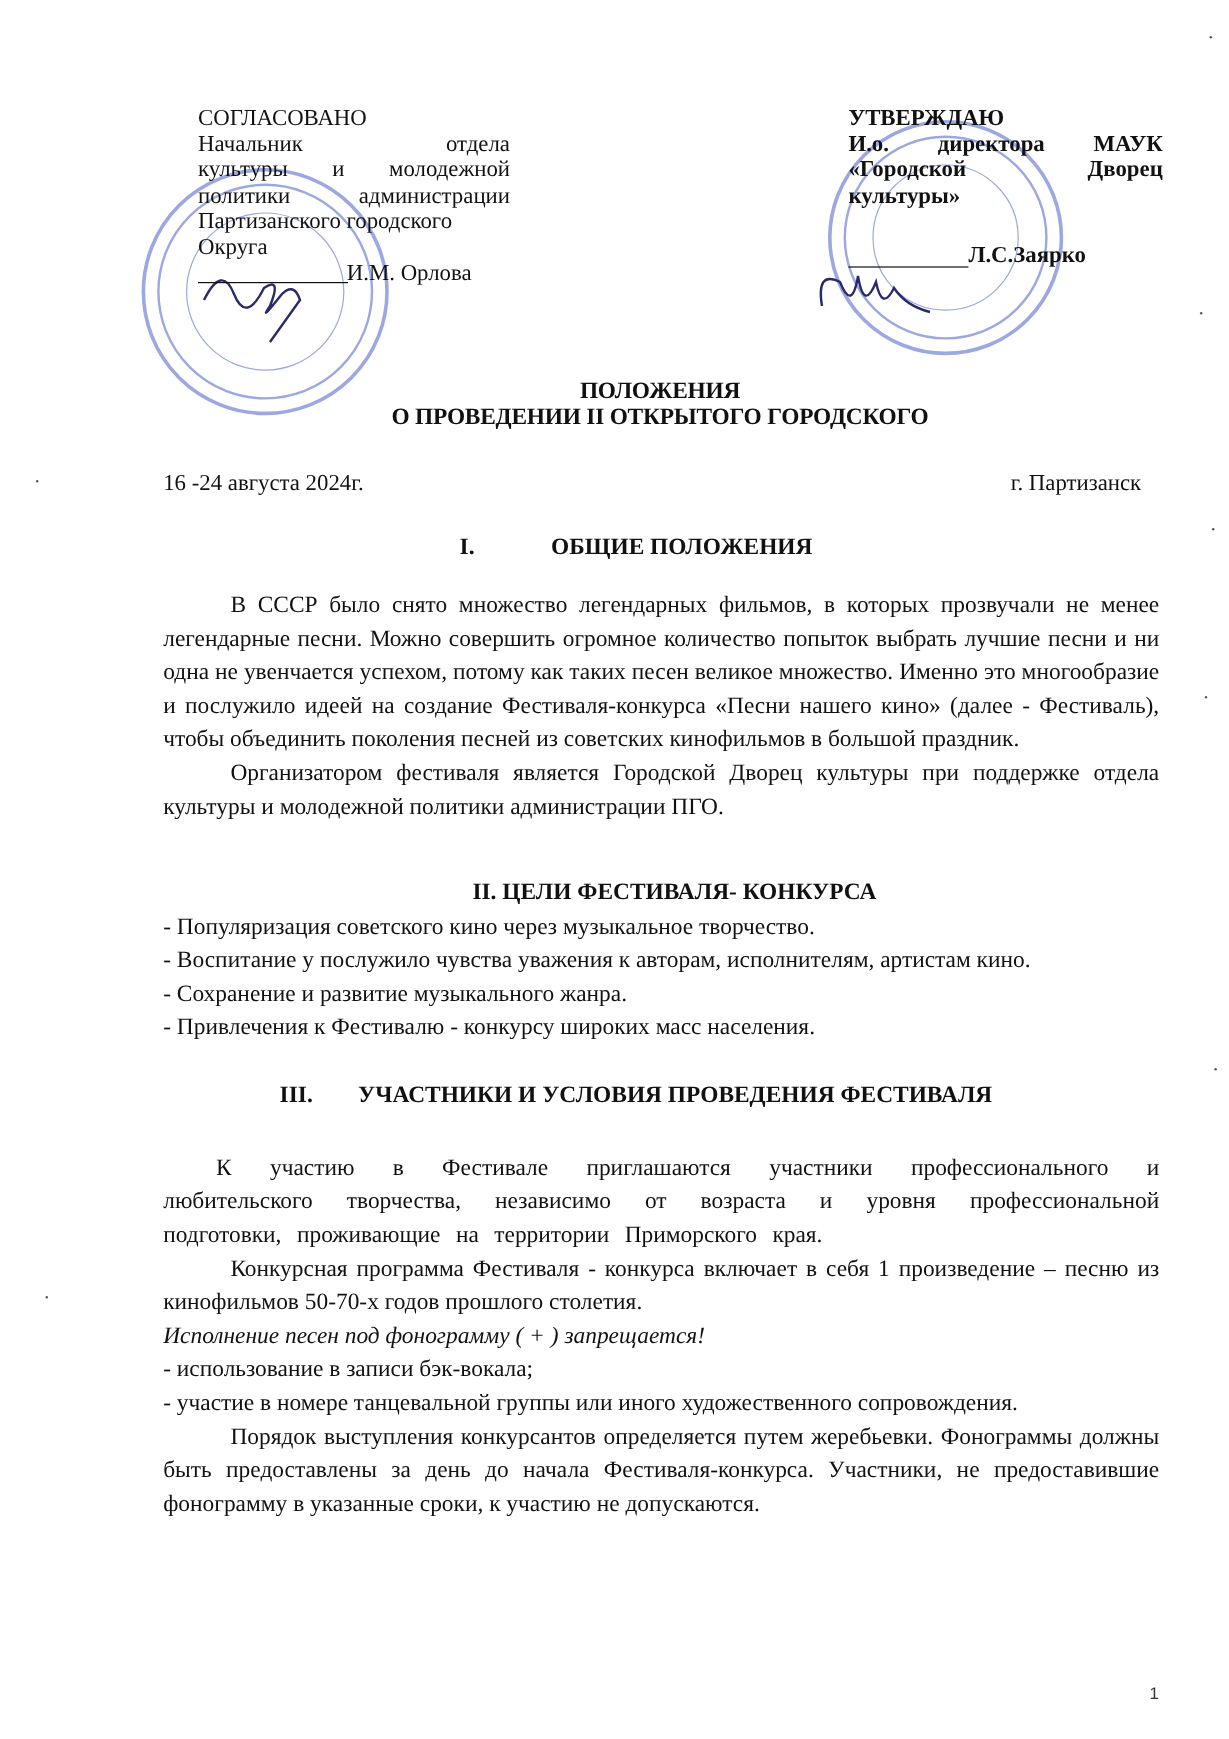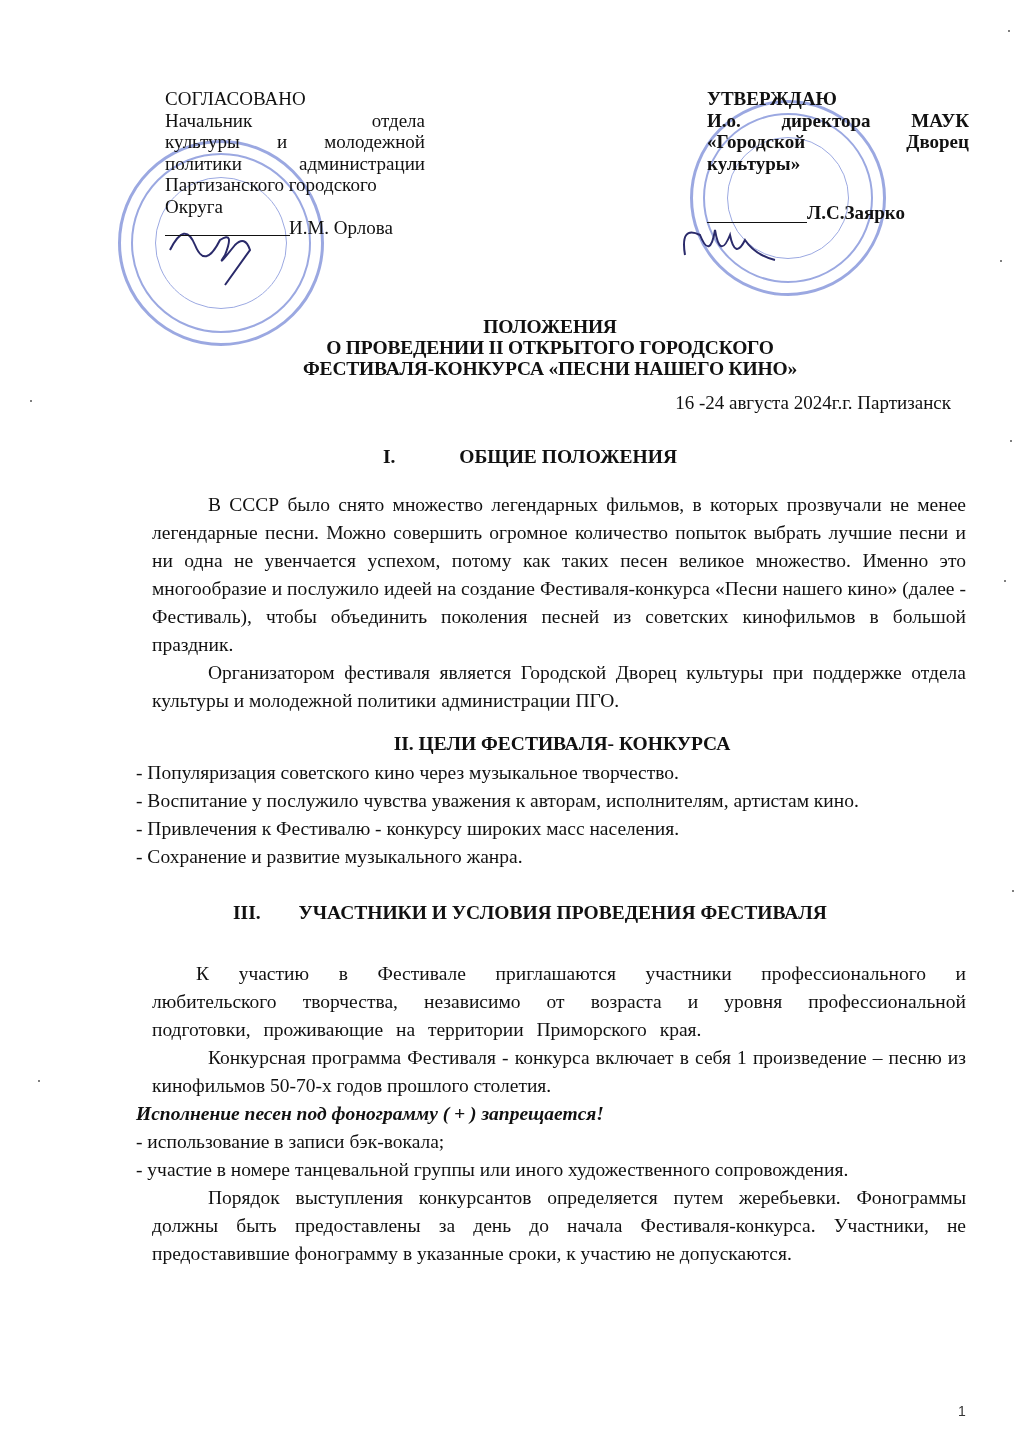--- a/index.html
+++ b/index.html
@@ -62,7 +62,6 @@
 <div class="abs title" style="left:100px; top:316px; width:900px;">
   <div>ПОЛОЖЕНИЯ</div>
   <div>О ПРОВЕДЕНИИ II ОТКРЫТОГО ГОРОДСКОГО</div>
-  <div>ФЕСТИВАЛЯ-КОНКУРСА «ПЕСНИ НАШЕГО КИНО»</div>
 </div>
 
 <div class="abs" style="left:136px; top:392px; width:815px; display:flex; justify-content:flex-end; font-size:19px;">

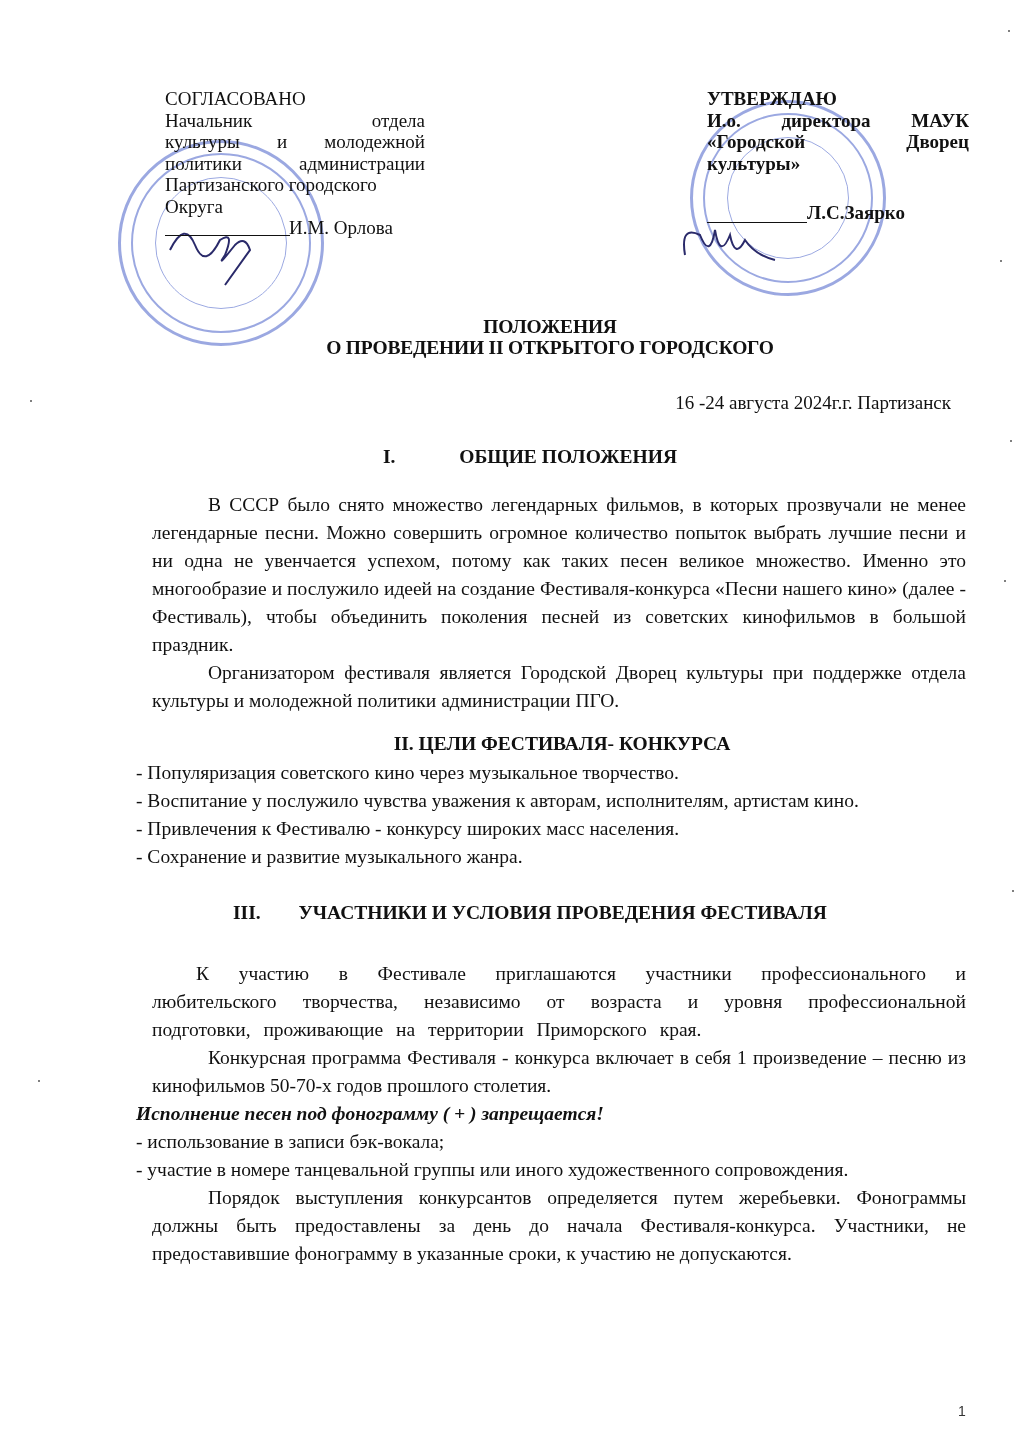--- a/index.html
+++ b/index.html
@@ -64,7 +64,7 @@
   <div>О ПРОВЕДЕНИИ II ОТКРЫТОГО ГОРОДСКОГО</div>
 </div>
 
-<div class="abs" style="left:136px; top:392px; width:815px; display:flex; justify-content:flex-end; font-size:19px;">
+<div class="abs" style="left:136px; top:392px; width:815px; display:flex; justify-content:space-between; font-size:19px;">
   <span>16 -24 августа 2024г.</span>
   <span>г. Партизанск</span>
 </div>

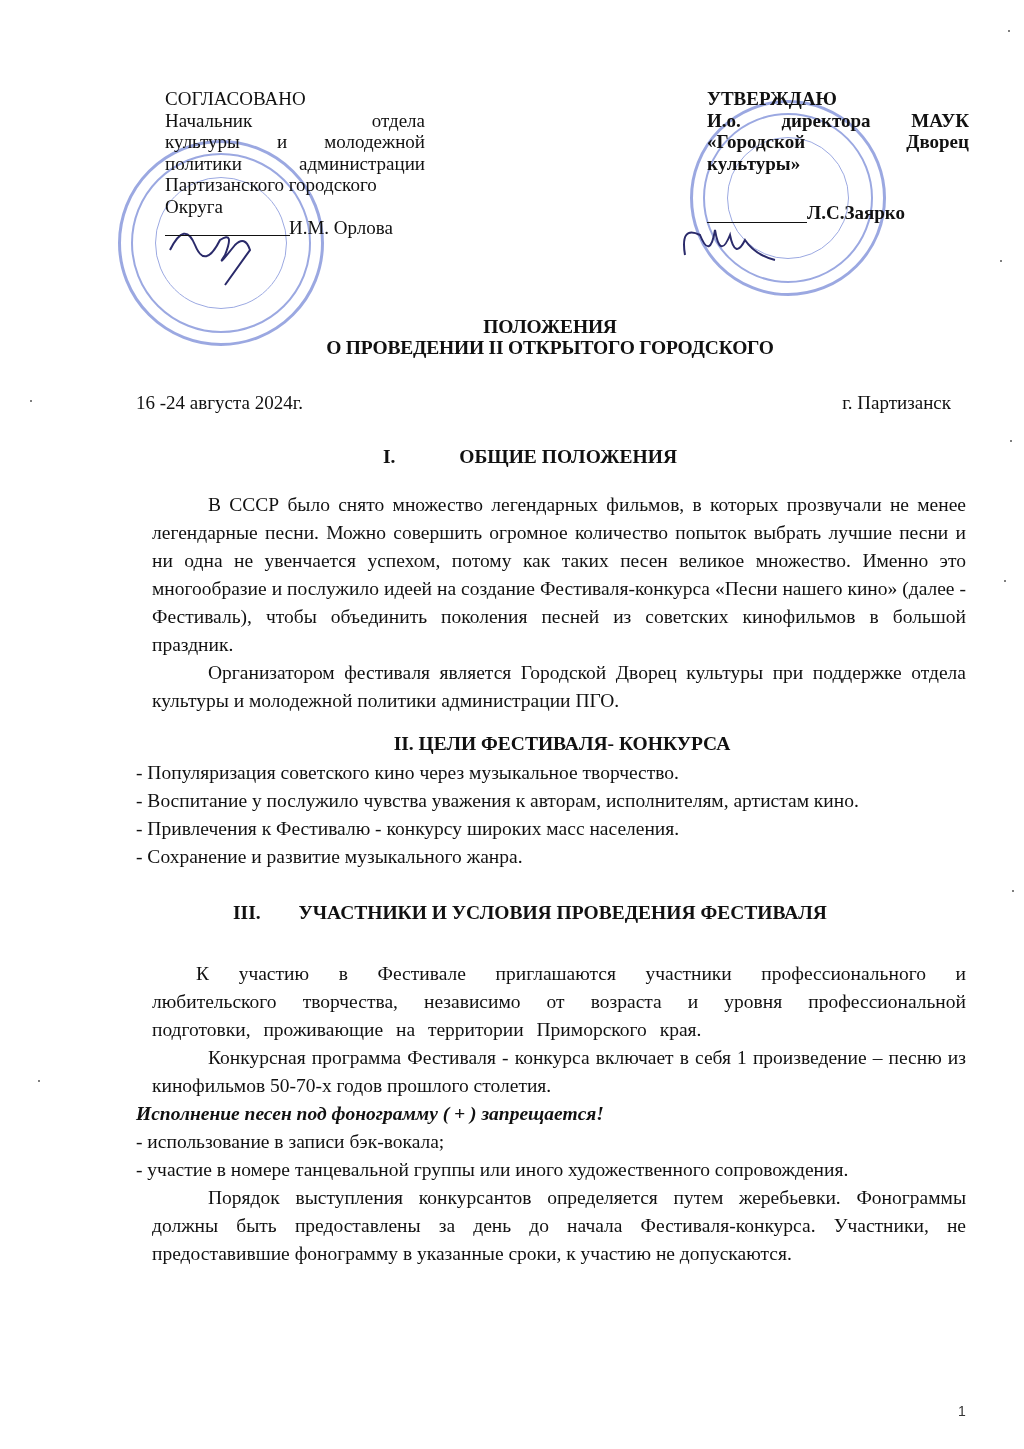--- a/index.html
+++ b/index.html
@@ -14,7 +14,7 @@
   .sig { position:absolute; }
   .title { font-weight:bold; font-size:19.5px; text-align:center; line-height:21px; letter-spacing:-0.2px; }
   .sec { font-weight:bold; font-size:19.5px; }
-  .p { font-size:19.5px; line-height:28px; text-align:justify;margin-left:16px; }
+  .p { font-size:19.5px; line-height:28px; text-align:justify; }
   .indent { text-indent:56px; }
   .li { font-size:19.5px; line-height:28px; }
   .dot { position:absolute; width:2px; height:2px; background:#555; border-radius:1px; }

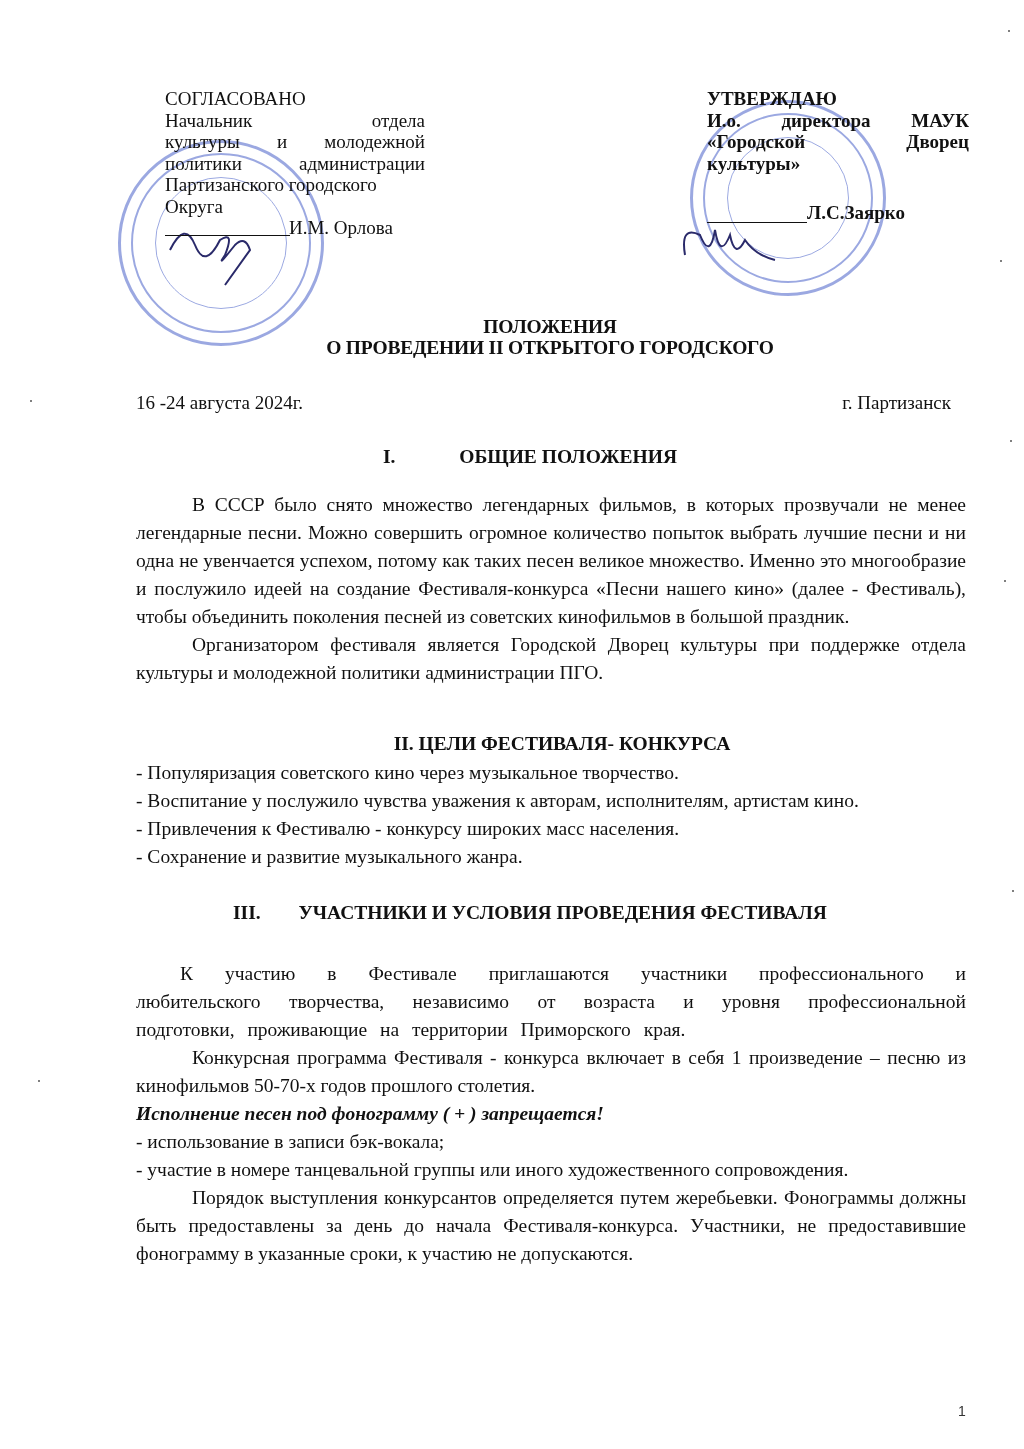--- a/index.html
+++ b/index.html
@@ -85,8 +85,8 @@
 <div class="abs" style="left:136px; top:759px; width:840px;">
   <div class="li">- Популяризация советского кино через музыкальное творчество.</div>
   <div class="li">- Воспитание у послужило чувства уважения к авторам, исполнителям, артистам кино.</div>
+  <div class="li">- Сохранение и развитие музыкального жанра.</div>
   <div class="li">- Привлечения к Фестивалю - конкурсу широких масс населения.</div>
-  <div class="li">- Сохранение и развитие музыкального жанра.</div>
 </div>
 
 <div class="abs sec" style="left:233px; top:902px;">

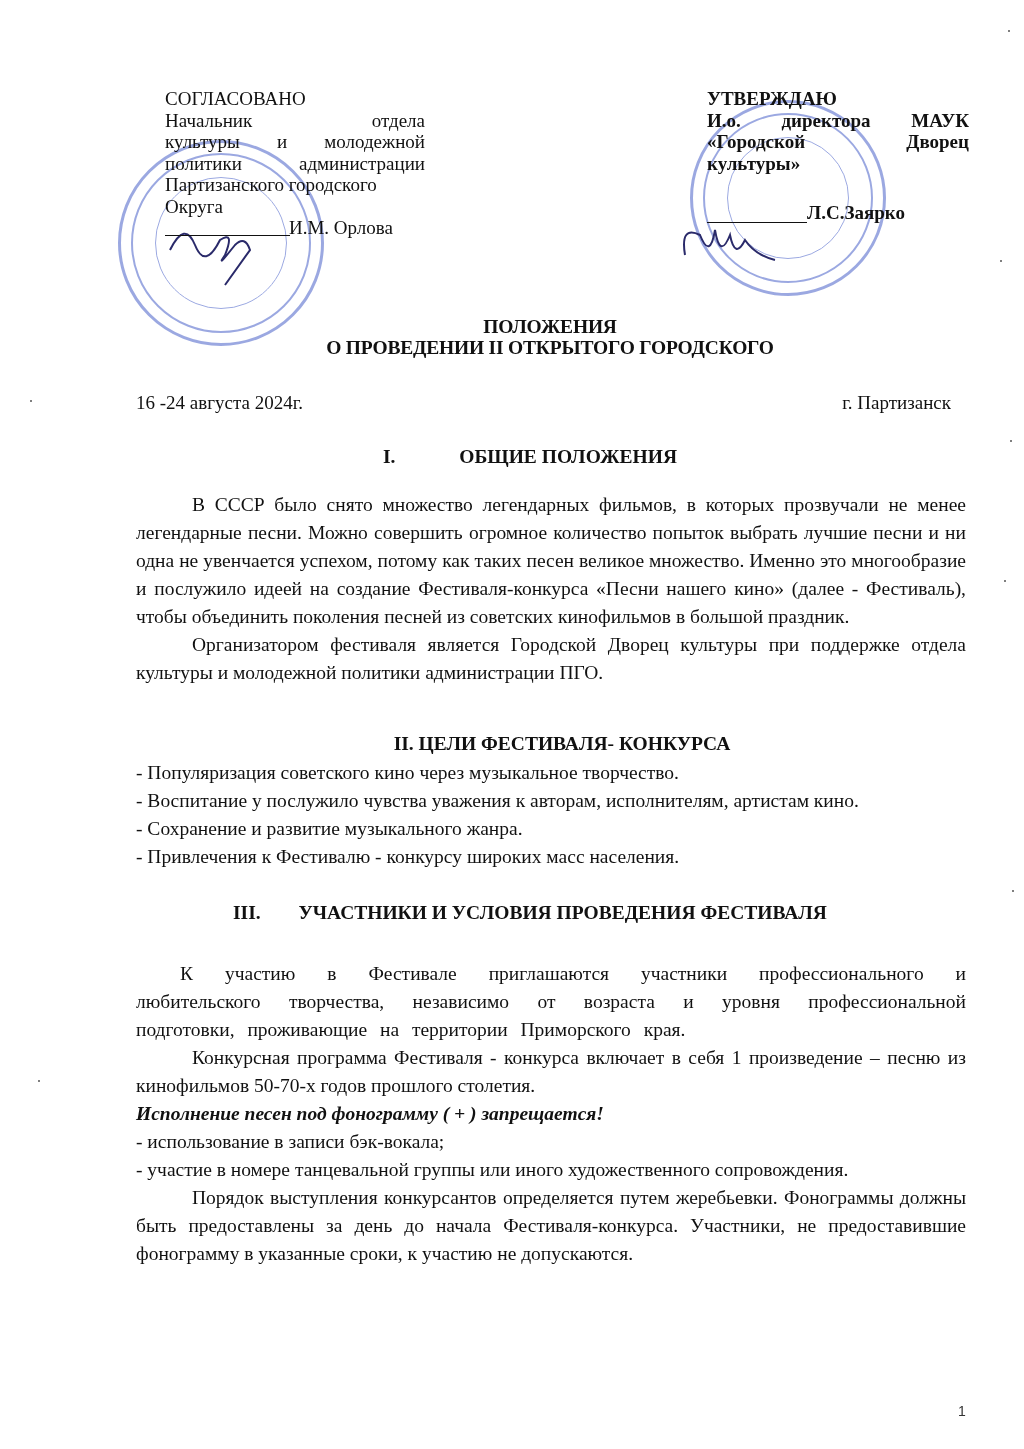--- a/index.html
+++ b/index.html
@@ -98,7 +98,7 @@
 <div class="abs" style="left:136px; top:960px; width:830px;">
   <div class="p" style="text-indent:44px; word-spacing:8px;">К участию в Фестивале приглашаются участники профессионального и любительского творчества, независимо от возраста и уровня профессиональной подготовки, проживающие на территории Приморского края.</div>
   <div class="p indent">Конкурсная программа Фестиваля - конкурса включает в себя 1 произведение – песню из кинофильмов 50-70-х годов прошлого столетия.</div>
-  <div class="li" style="font-weight:bold; font-style:italic;">Исполнение песен под фонограмму ( + ) запрещается!</div>
+  <div class="li" style="font-weight:normal; font-style:italic;">Исполнение песен под фонограмму ( + ) запрещается!</div>
   <div class="li">- использование в записи бэк-вокала;</div>
   <div class="li">-  участие в номере танцевальной группы или иного художественного сопровождения.</div>
   <div class="p indent">Порядок выступления конкурсантов определяется путем жеребьевки. Фонограммы должны быть предоставлены за день до начала Фестиваля-конкурса. Участники, не предоставившие фонограмму в указанные сроки, к участию не допускаются.</div>

